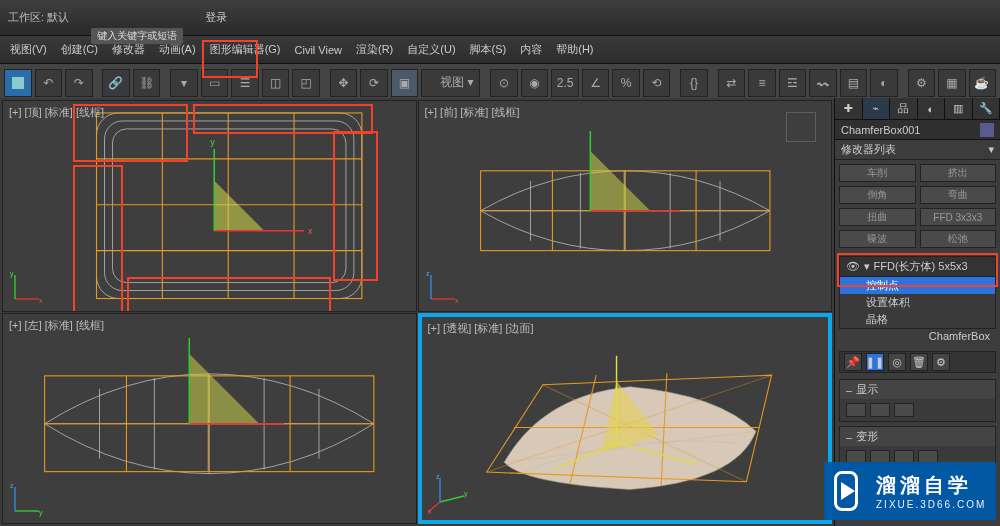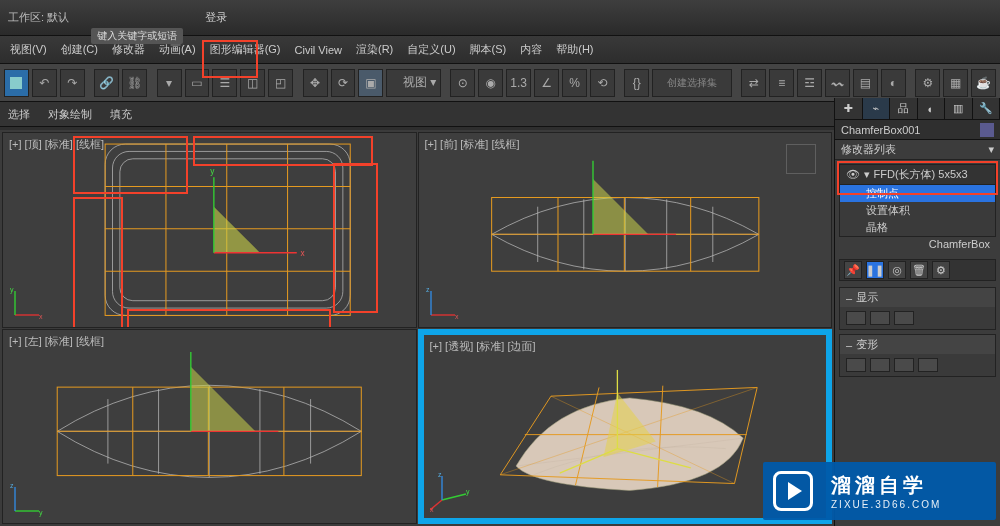--- a/index.html
+++ b/index.html
@@ -108,7 +108,7 @@
   <div class="tbtn">⊙</div>
   <div class="tbtn">◉</div>
   <div class="tbtn">
-      <span>1.3</span>
+      <span>2.5</span>
     </div>
   <div class="tbtn">∠</div>
   <div class="tbtn">%</div>

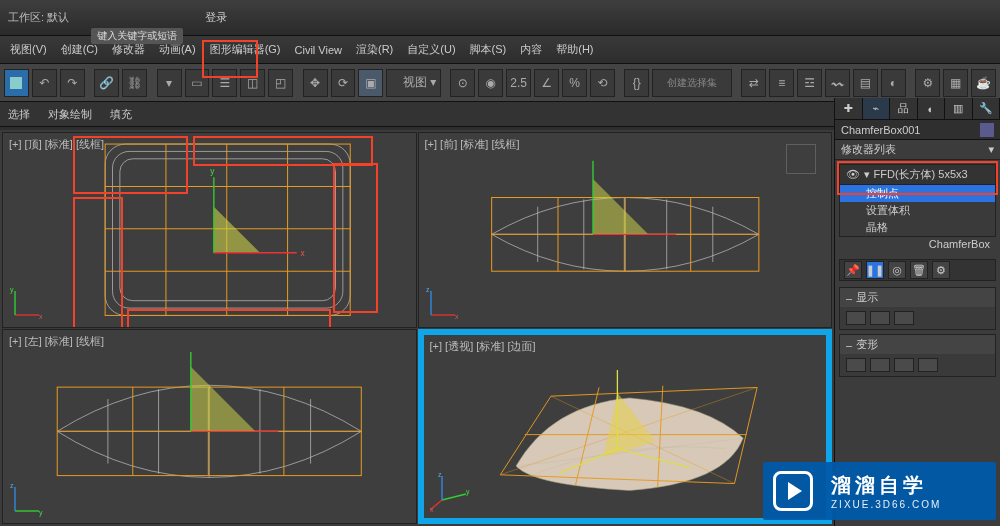--- a/index.html
+++ b/index.html
@@ -115,7 +115,6 @@
   <div class="tbtn">⟲</div>
   <div class="sep"></div>
   <div class="tbtn">{}</div>
-  <div class="tbtn" style="width:90px; font-size:10px; color:#888;">创建选择集</div>
   <div class="sep"></div>
   <div class="tbtn">⇄</div>
   <div class="tbtn">≡</div>

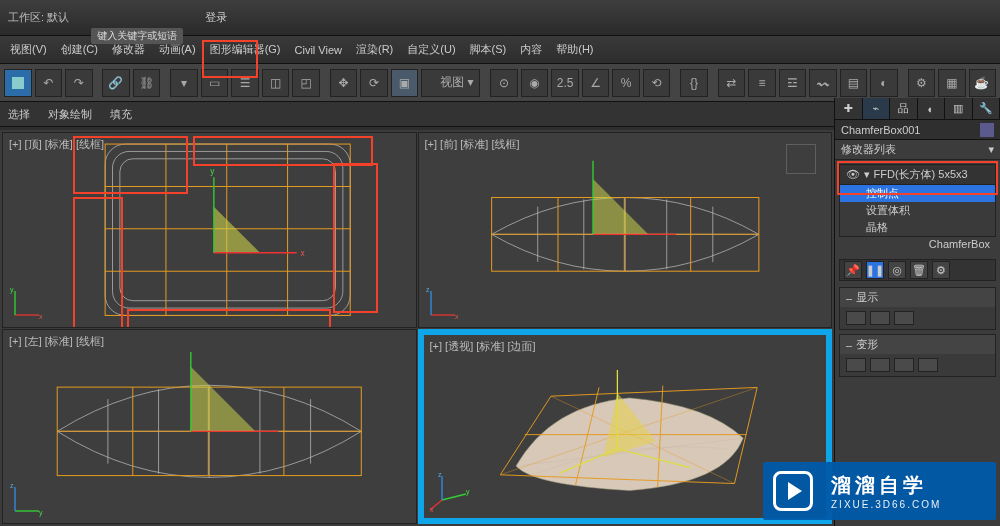--- a/index.html
+++ b/index.html
@@ -18,7 +18,7 @@
   .sep{width:4px;}
   .redbox{position:absolute; border:2px solid #f3412a; pointer-events:none;}
   .secondbar{height:20px; background:#333; border-bottom:1px solid #111; display:flex; align-items:center; font-size:11px; gap:18px; padding:12px 8px;}
-  .workspace { position:absolute; top:98px; left:0; right:166px; bottom:0; background:#3b3b3b; display:grid; grid-template-columns:1fr 1fr; grid-template-rows:1fr 1fr; gap:1px; padding:2px;margin-top:32px;}
+  .workspace { position:absolute; top:98px; left:0; right:166px; bottom:0; background:#3b3b3b; display:grid; grid-template-columns:1fr 1fr; grid-template-rows:1fr 1fr; gap:1px; padding:2px;}
   .viewport{ background:#3e3e3e; border:1px solid #222; position:relative; overflow:hidden;}
   .viewport.active{border:6px solid #0ea5e9;}
   .vp-label{position:absolute; top:4px; left:6px; font-size:11px; color:#bbb; z-index:3;}

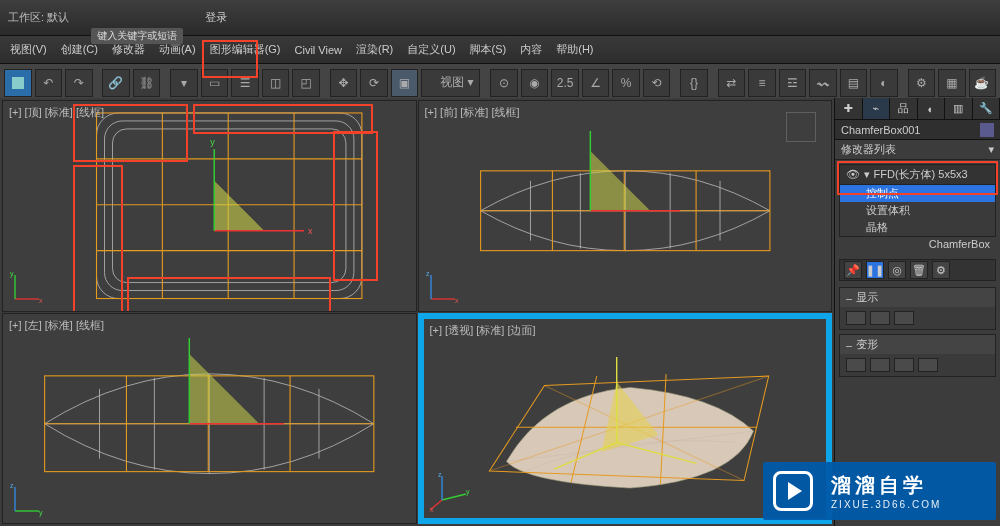--- a/index.html
+++ b/index.html
@@ -290,6 +290,16 @@
     <span>修改器列表</span>
     <span style="margin-left:auto;">▾</span>
   </div>
+  <div class="cp-grid">
+    <div class="cp-btn">车削</div>
+    <div class="cp-btn">挤出</div>
+    <div class="cp-btn">倒角</div>
+    <div class="cp-btn">弯曲</div>
+    <div class="cp-btn">扭曲</div>
+    <div class="cp-btn">FFD 3x3x3</div>
+    <div class="cp-btn">噪波</div>
+    <div class="cp-btn">松弛</div>
+  </div>
 
   <div style="padding:4px; position:relative;">
     <div class="stack-head">

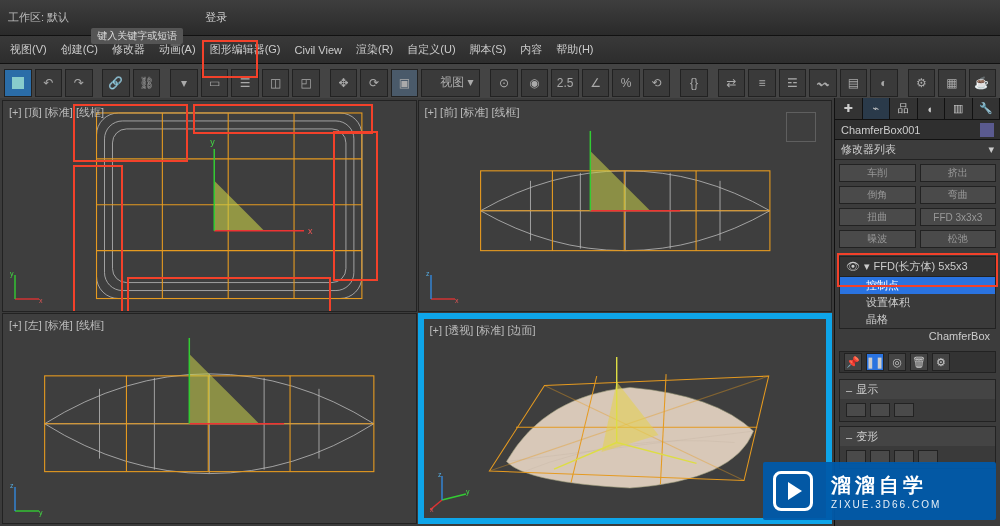--- a/index.html
+++ b/index.html
@@ -20,7 +20,7 @@
   .secondbar{height:20px; background:#333; border-bottom:1px solid #111; display:flex; align-items:center; font-size:11px; gap:18px; padding:12px 8px;}
   .workspace { position:absolute; top:98px; left:0; right:166px; bottom:0; background:#3b3b3b; display:grid; grid-template-columns:1fr 1fr; grid-template-rows:1fr 1fr; gap:1px; padding:2px;}
   .viewport{ background:#3e3e3e; border:1px solid #222; position:relative; overflow:hidden;}
-  .viewport.active{border:6px solid #0ea5e9;}
+  .viewport.active{border:4px solid #0ea5e9;}
   .vp-label{position:absolute; top:4px; left:6px; font-size:11px; color:#bbb; z-index:3;}
   .axis{position:absolute; z-index:2;}
   .axis line{stroke-width:1.4;}

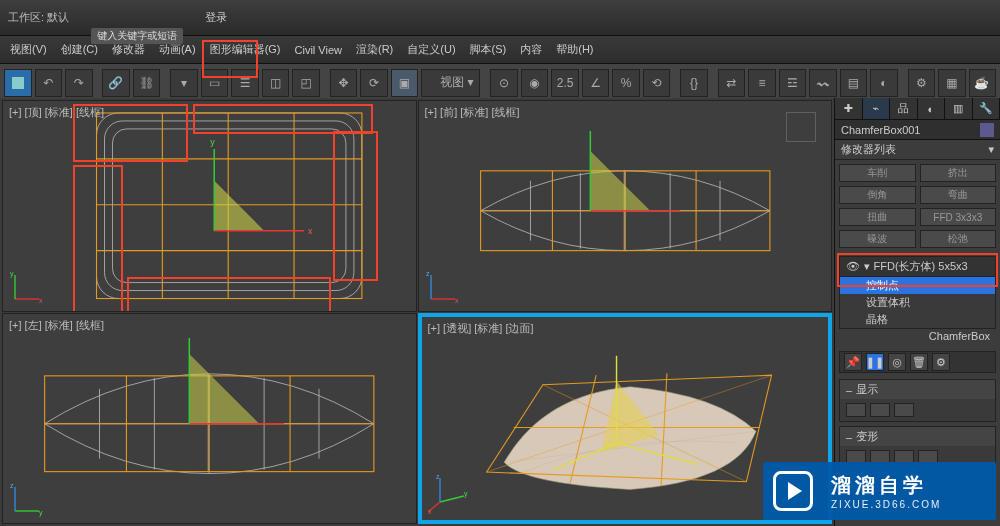--- a/index.html
+++ b/index.html
@@ -48,7 +48,7 @@
   .rollup .rh{padding:2px 6px; display:flex; align-items:center; gap:4px; cursor:pointer; background:#444;}
   .rollup .rc{padding:4px 6px; display:flex; flex-wrap:wrap; gap:4px;}
   .chip{width:20px;height:14px; background:#4a4a4a; border:1px solid #222;}
-  .brand{position:absolute; right:4px; bottom:6px; width:233px;height:58px; background:rgba(0,90,170,0.95); display:flex; align-items:center; color:#fff; gap:18px; padding:6px 10px; border-radius:2px; z-index:10;}
+  .brand{position:absolute; right:4px; bottom:6px; width:172px;height:58px; background:rgba(0,90,170,0.95); display:flex; align-items:center; color:#fff; gap:18px; padding:6px 10px; border-radius:2px; z-index:10;}
   .brand .play{width:40px;height:40px; border:3px solid #fff; border-radius:8px; display:flex; align-items:center; justify-content:center;}
   .brand .play .tri{width:0;height:0;border-left:14px solid #fff;border-top:9px solid transparent;border-bottom:9px solid transparent; margin-left:4px;}
   .brand .txt .t1{font-size:20px; font-weight:bold; letter-spacing:4px;}

